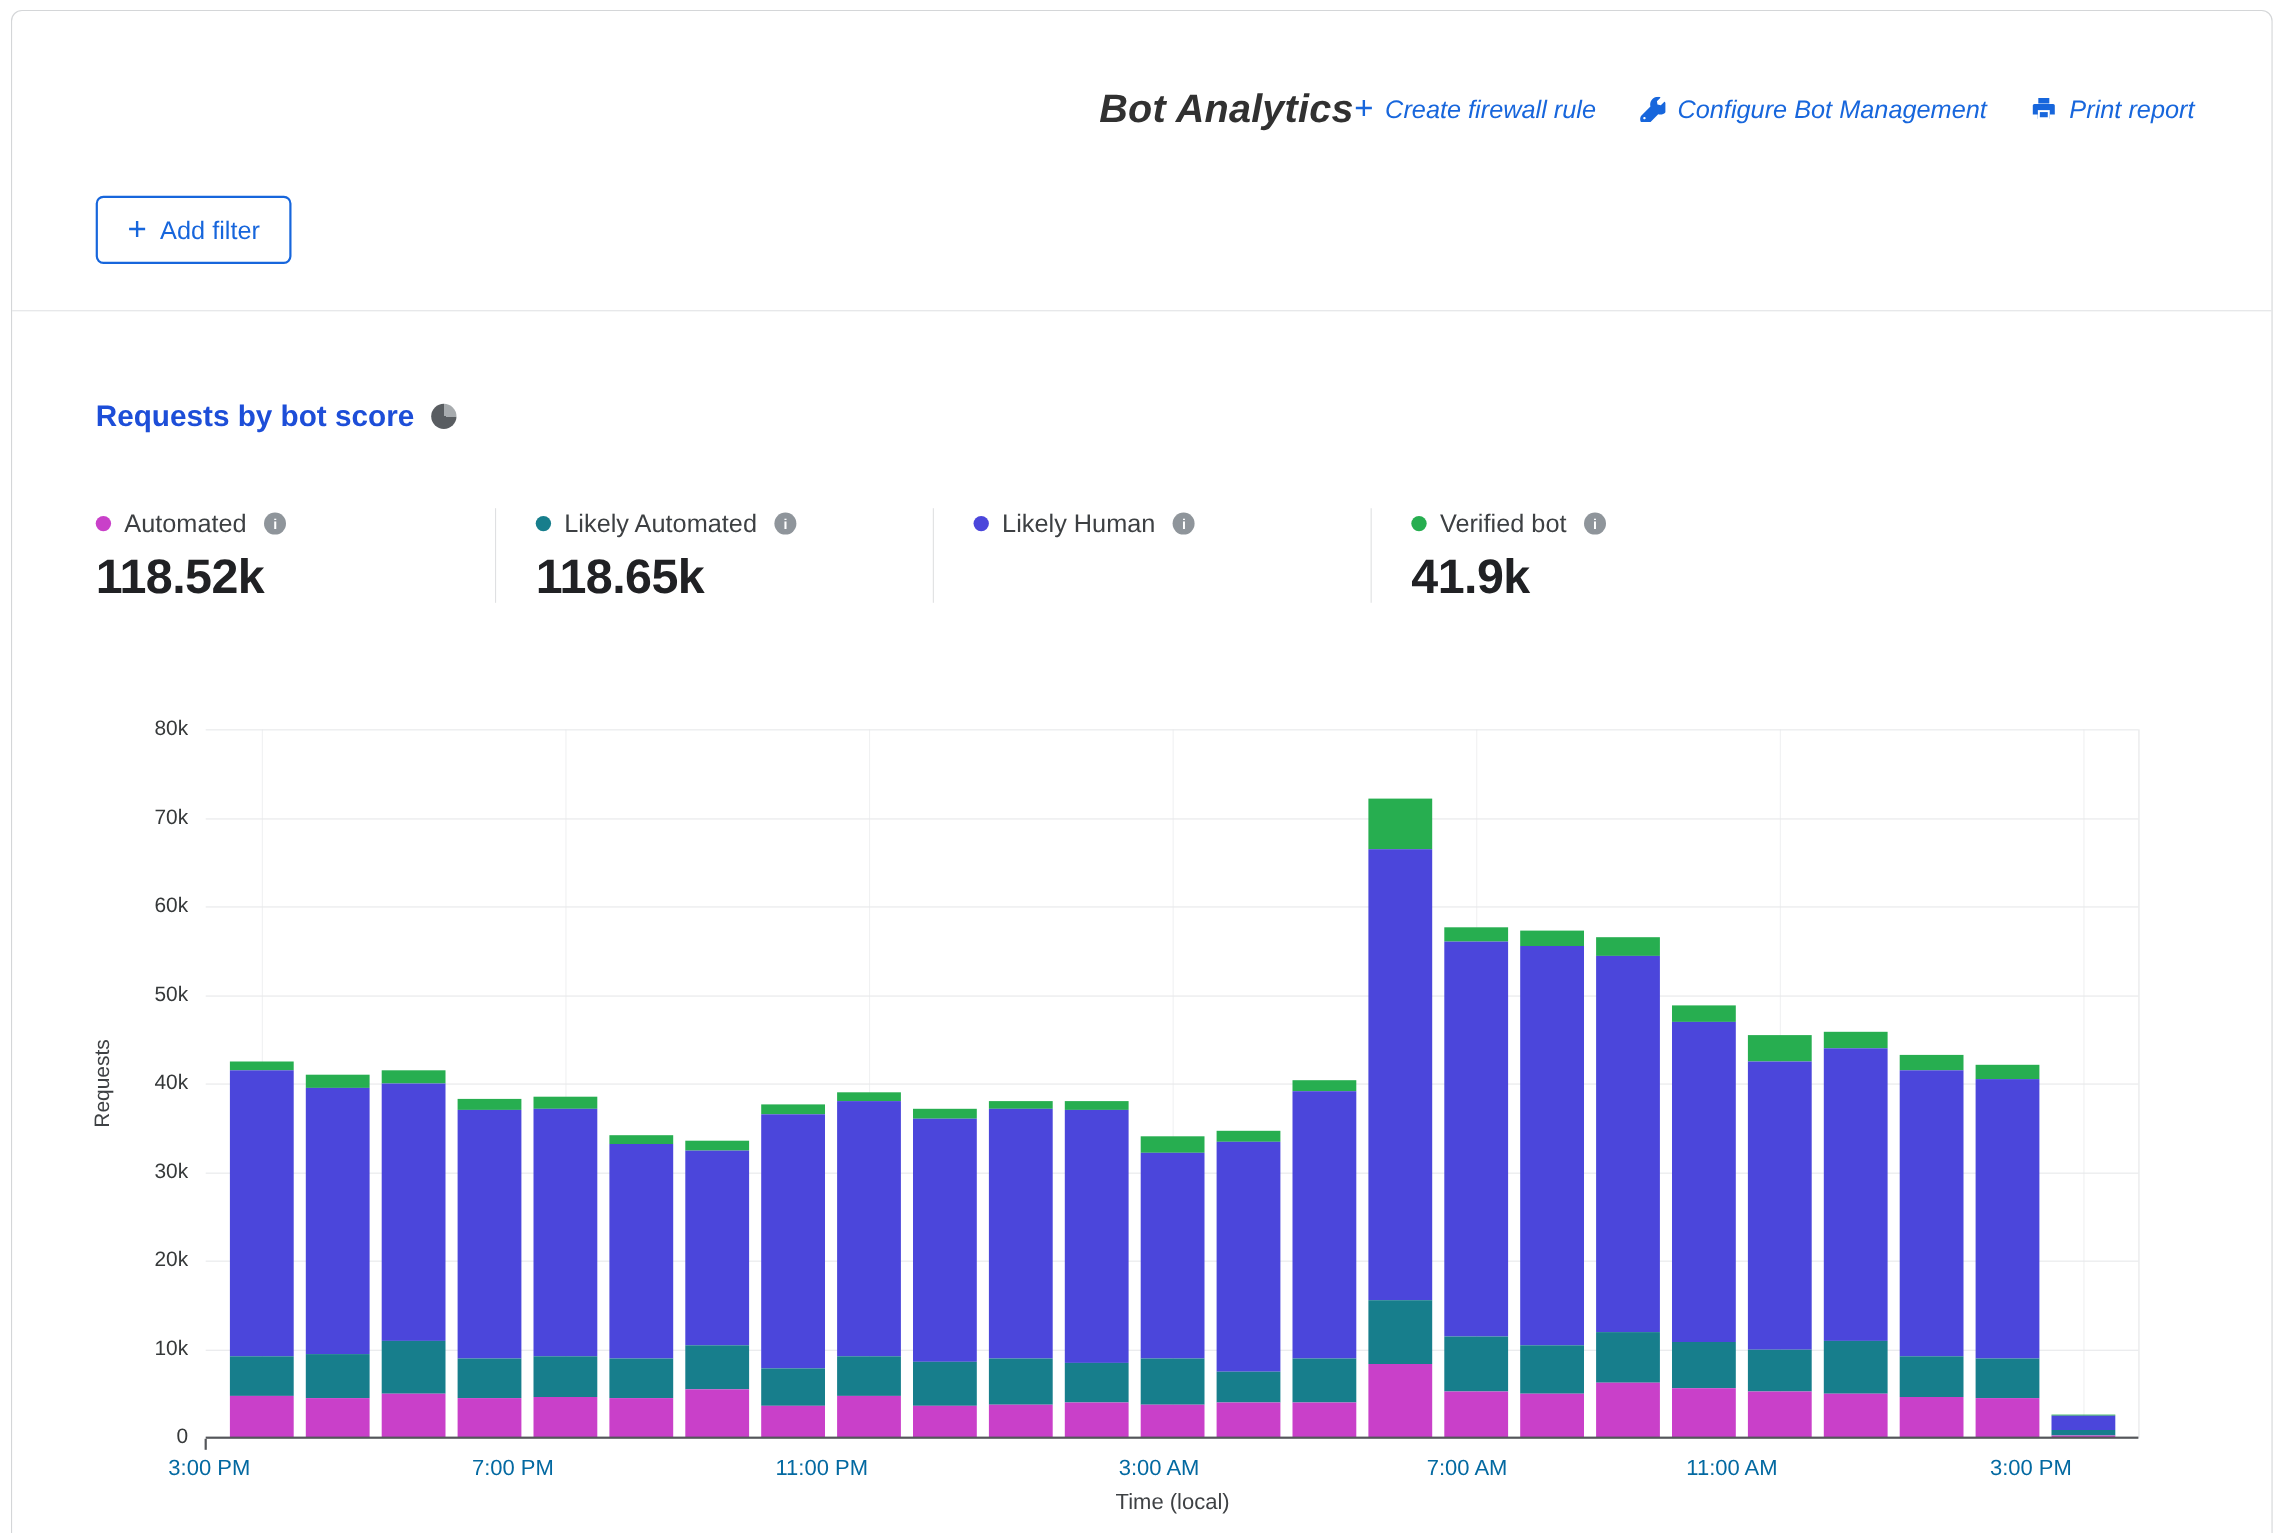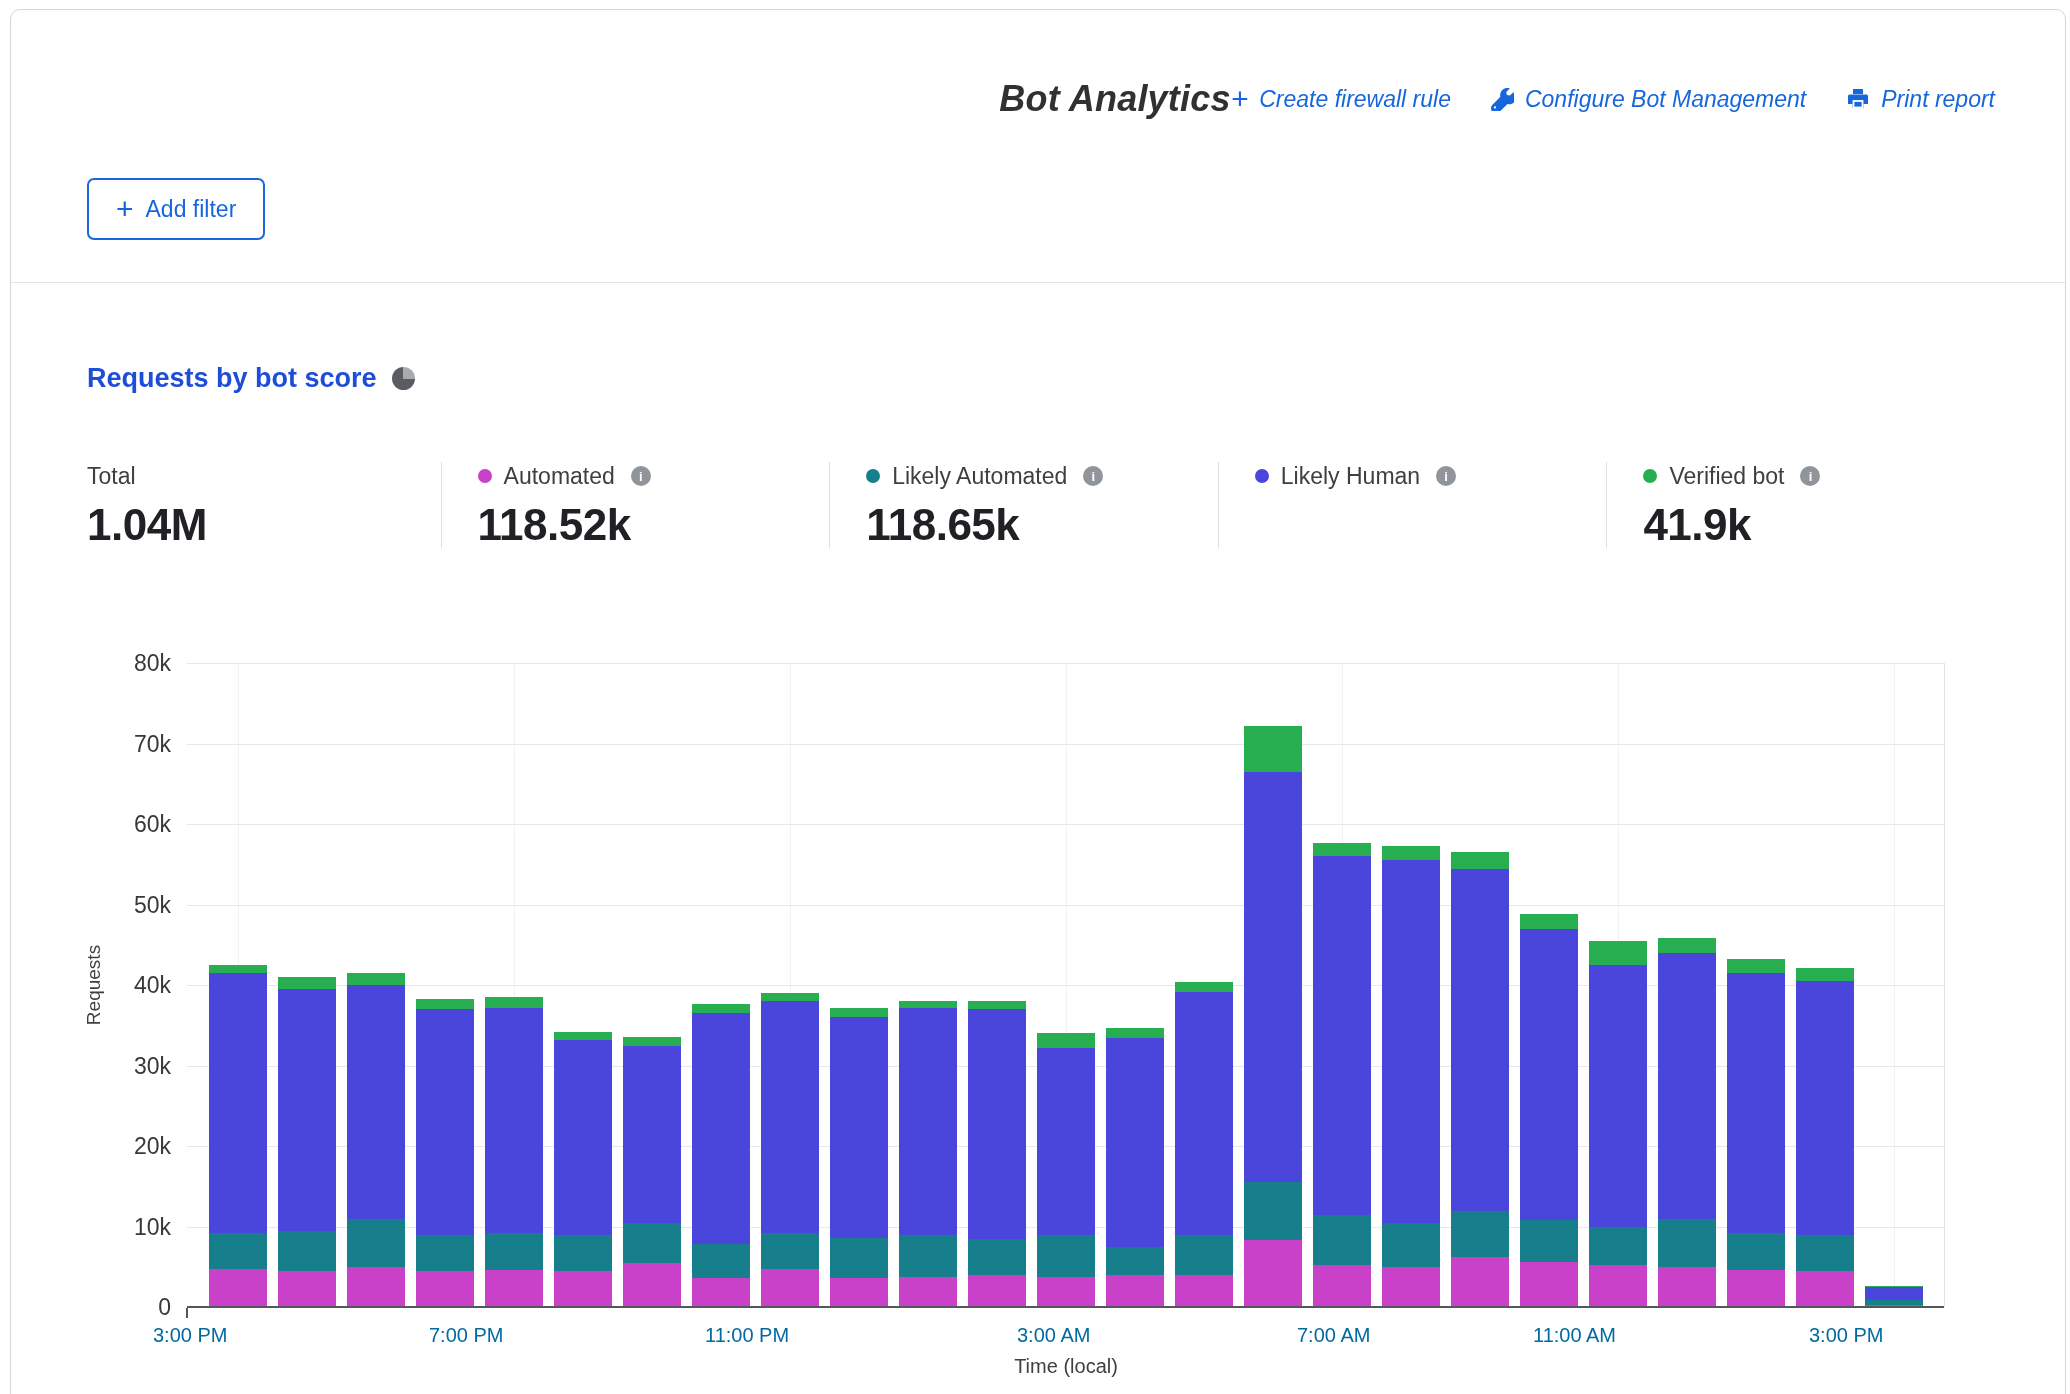--- a/index.html
+++ b/index.html
@@ -115,12 +115,6 @@
     <div class="stats">
       <div class="stat">
         <div class="stat-label-row">
-            <span>Total</span>
-          </div>
-        <div class="stat-value">1.04M</div>
-      </div>
-      <div class="stat">
-        <div class="stat-label-row">
           <span class="dot" style="background: rgb(201, 64, 201);"></span>
           <span>Automated</span>
           <span class="info">i</span>

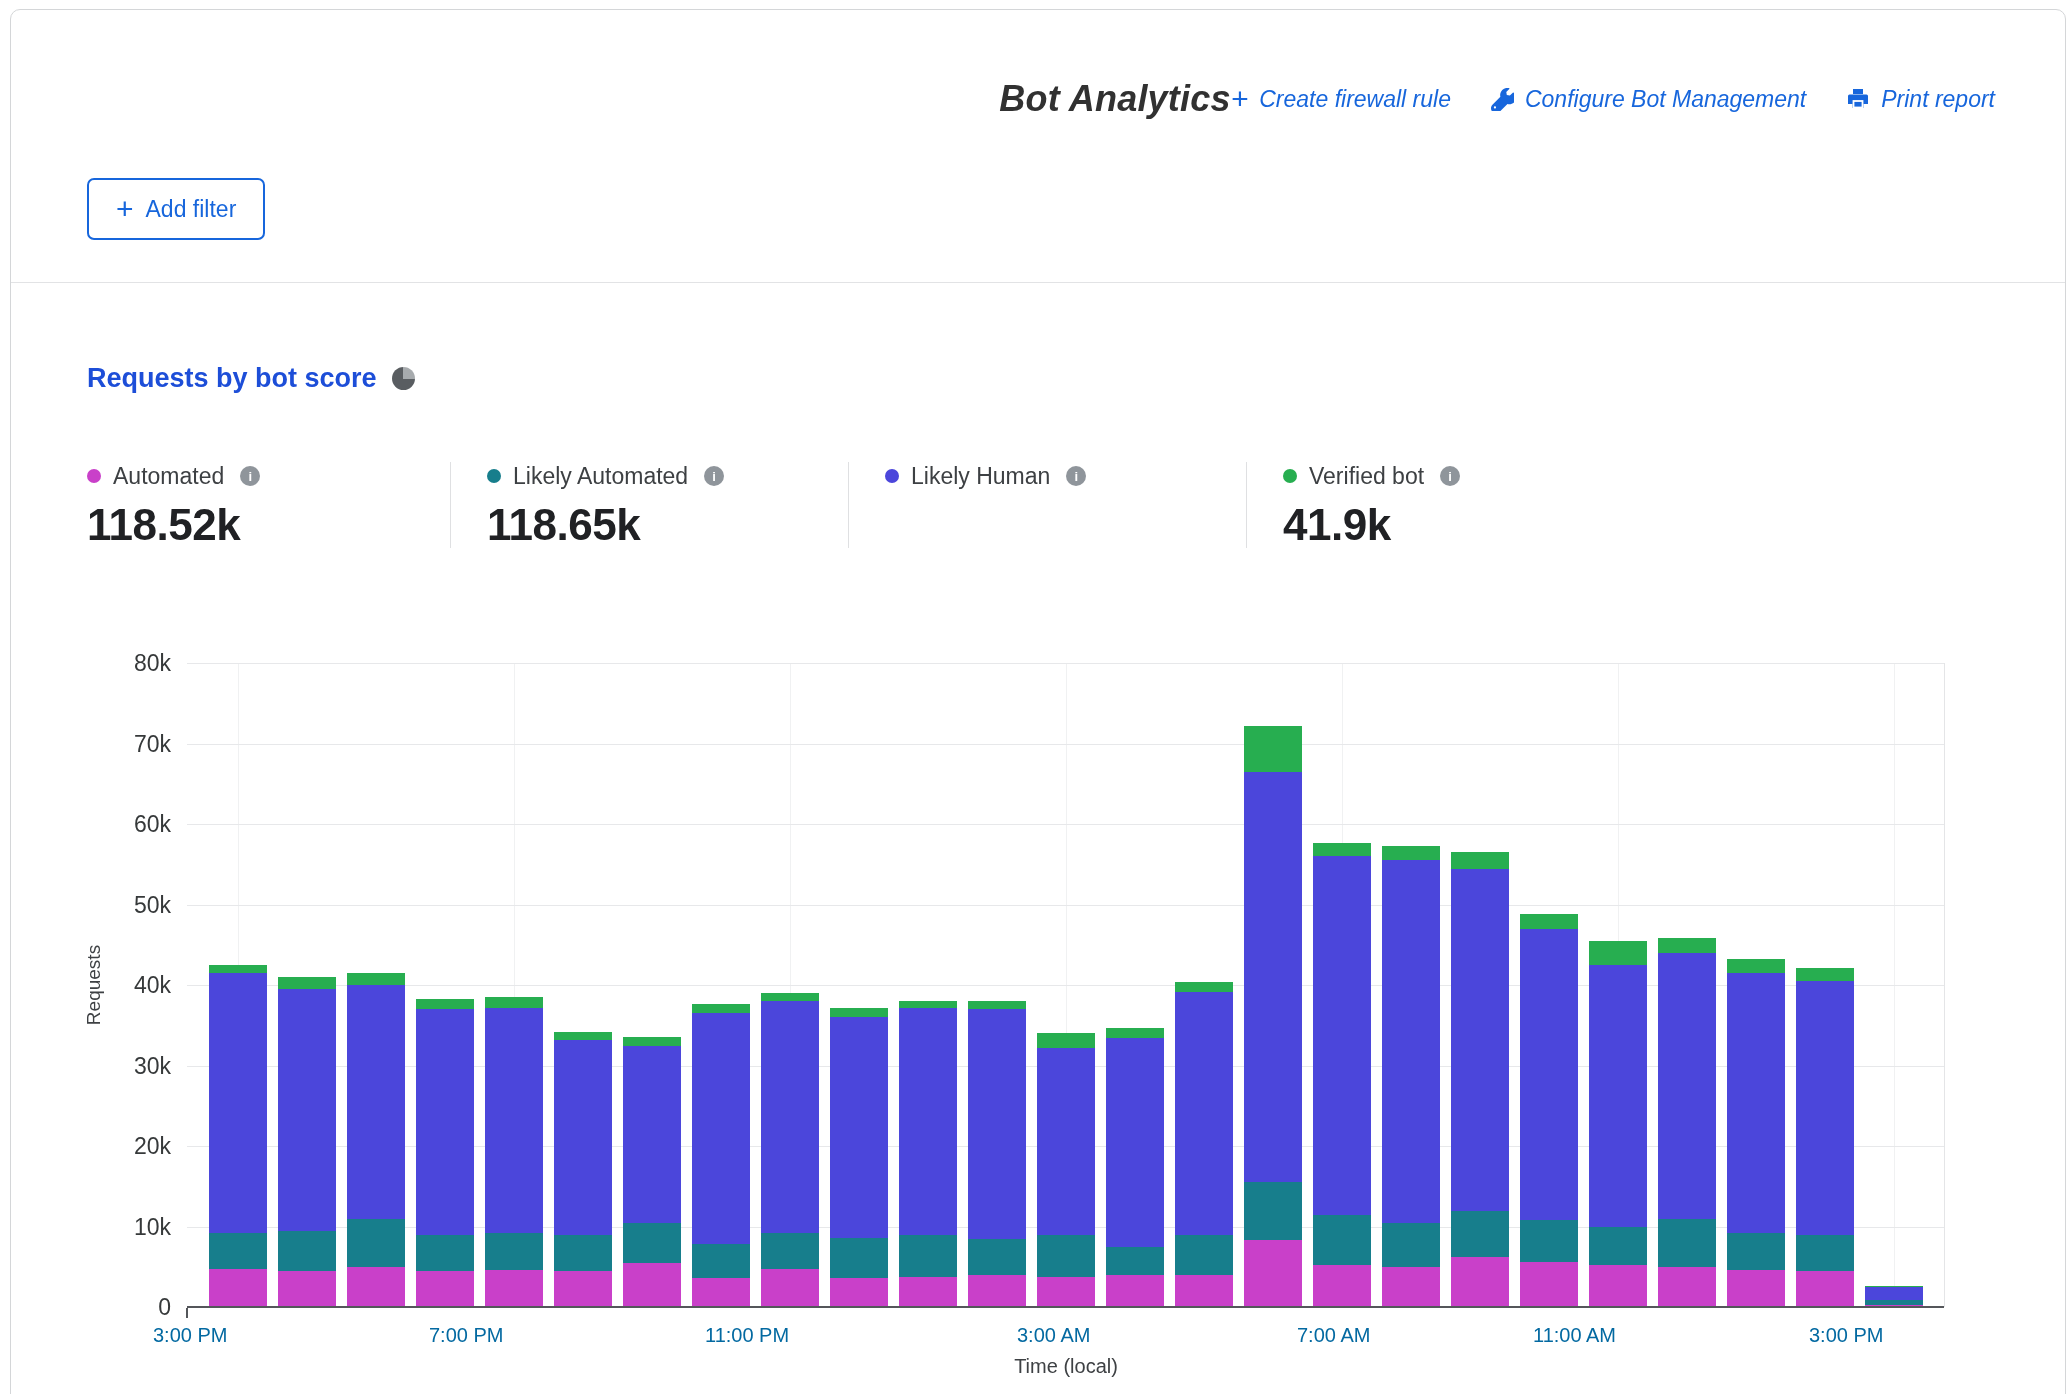--- a/index.html
+++ b/index.html
@@ -59,7 +59,7 @@
   .seg { width: 100%; }
   .axis { position: absolute; left: 0; right: 0; bottom: -1px; height: 2px; background: #54565A; z-index: 3; }
   .tick0 { position: absolute; left: -1px; bottom: -11px; width: 2px; height: 10px; background: #54565A; }
-  .ytick { position: absolute; left: 0; width: 84px; text-align: right; font-size: 23px;
+  .ytick { position: absolute; left: 0; width: 84px; text-align: right; font-size: 19px;
            color: #36393A; line-height: 24px; }
   .xtick { position: absolute; width: 170px; text-align: left; font-size: 20px;
            color: #0369a1; top: 684px; }

